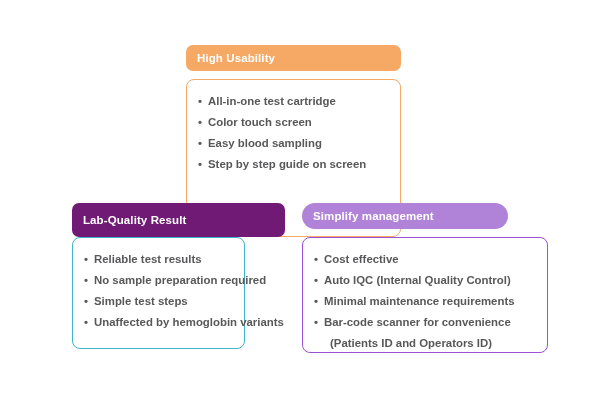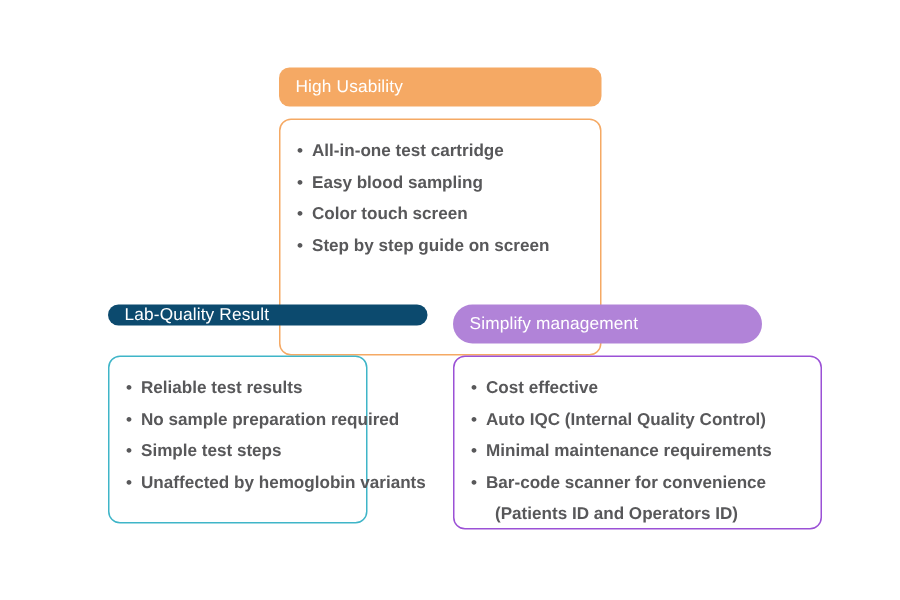--- a/index.html
+++ b/index.html
@@ -33,7 +33,7 @@
     display: flex;
     align-items: center;
     color: #ffffff;
-    font-weight: normal;
+    font-weight: bold;
     font-size: 11.5px;
     letter-spacing: 0.1px;
     padding-left: 11px;

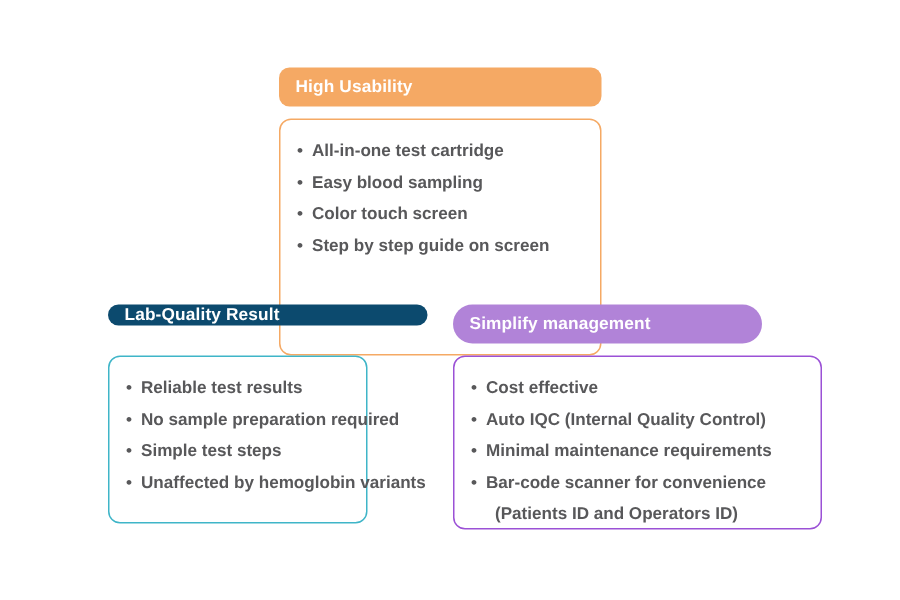--- a/index.html
+++ b/index.html
@@ -126,8 +126,8 @@
     <div class="card-body">
       <ul class="bullet-list">
         <li>All-in-one test cartridge</li>
+        <li>Color touch screen</li>
         <li>Easy blood sampling</li>
-        <li>Color touch screen</li>
         <li>Step by step guide on screen</li>
       </ul>
     </div>

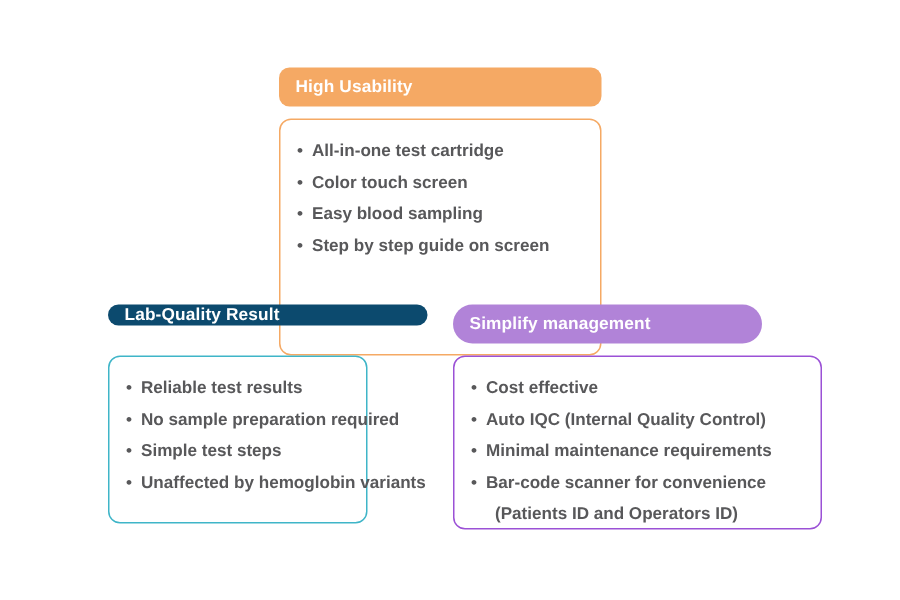--- a/index.html
+++ b/index.html
@@ -91,8 +91,8 @@
   #card-lab { left: 72px; top: 203px; width: 213px; }
   #card-lab .card-header {
     width: 213px;
-    height: 14px;
-    background: #0c4a6e;
+    height: 34px;
+    background: #701a75;
   }
   #card-lab .card-body {
     top: 34px;

